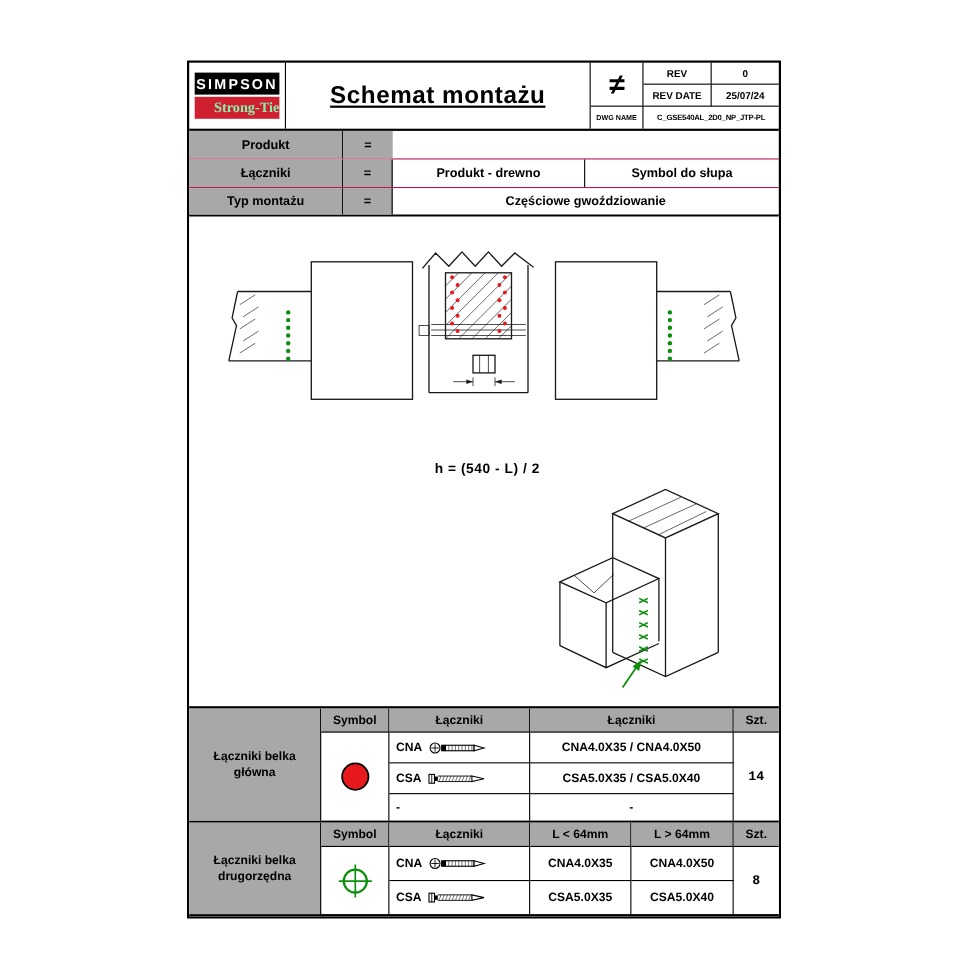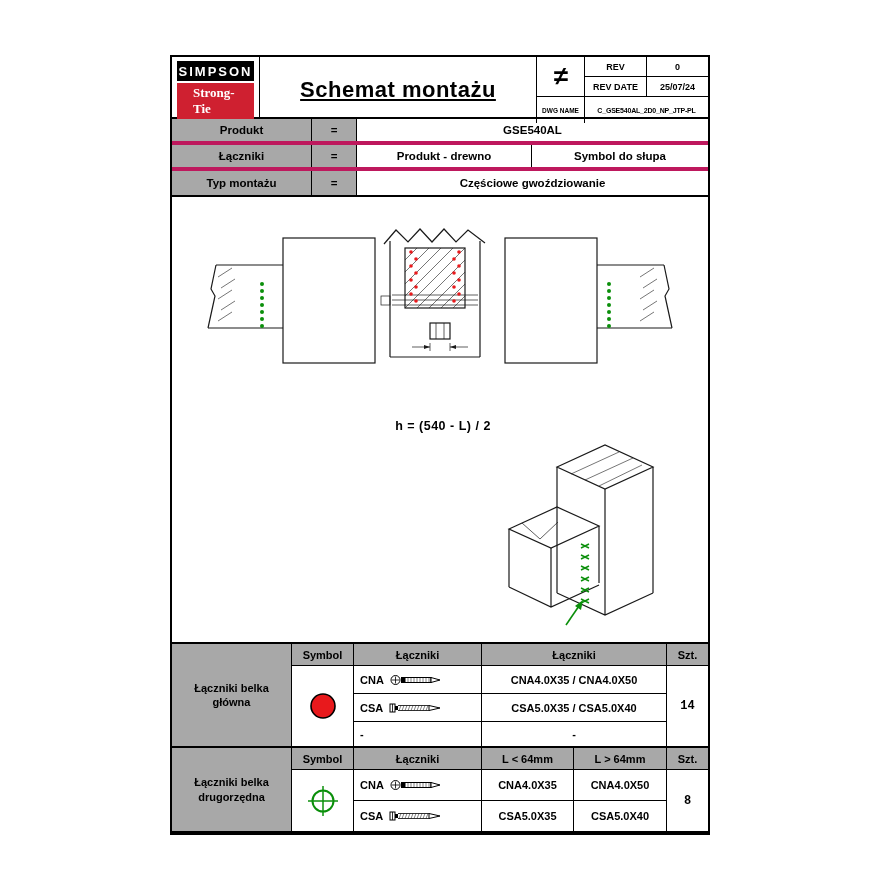--- a/index.html
+++ b/index.html
@@ -18,8 +18,8 @@
     flex-direction:column;justify-content:center;gap:2px;}
   .logo-black{background:#000;color:#fff;font-weight:bold;font-size:13px;
     letter-spacing:2px;text-align:center;padding:3px 0 2px;}
-  .logo-red{background:var(--brand_red);color:#ffffff;font-weight:bold;
-    font-family:"Liberation Serif",serif;font-size:13px;text-align:left;padding:2px 16px;}
+  .logo-red{background:var(--brand_red);color:#86efac;font-weight:bold;
+    font-family:"Liberation Serif",serif;font-size:13px;text-align:right;padding:2px 0;}
   .title-cell{display:flex;align-items:center;justify-content:center;border-right:1px solid #000;}
   .title-text{font-size:22px;font-weight:bold;text-decoration:underline;letter-spacing:.5px;}
   .tb{display:grid;grid-template-columns:48px 62px 61px;grid-template-rows:20px 20px 1fr;}

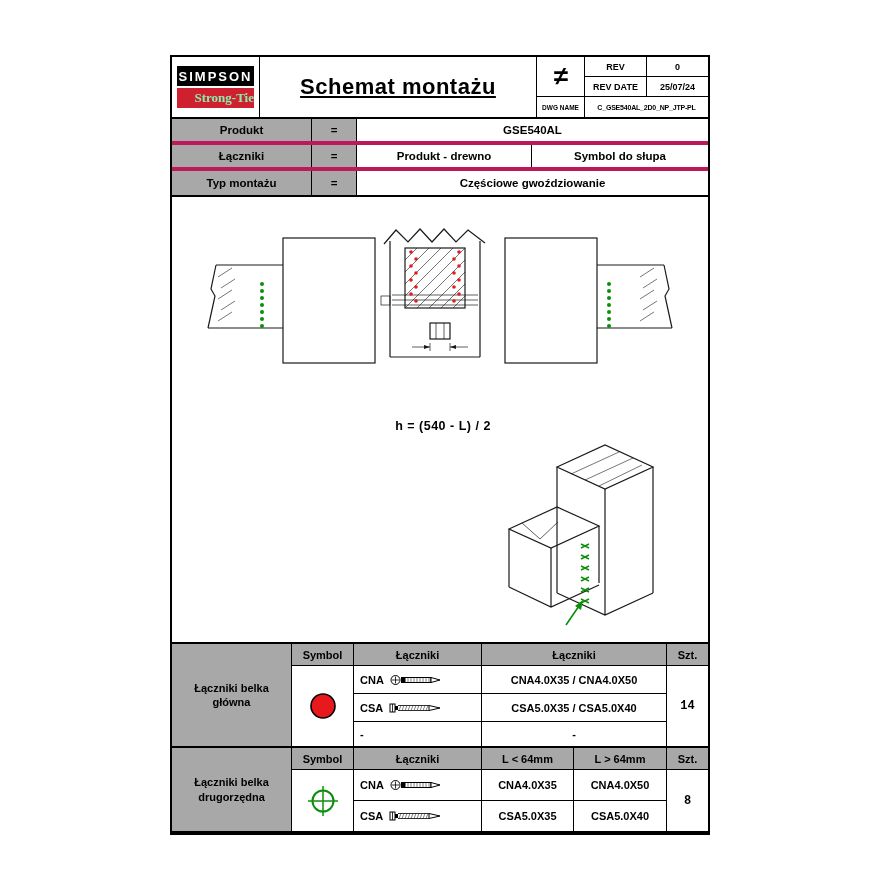--- a/index.html
+++ b/index.html
@@ -33,7 +33,7 @@
 
   
   .info{flex:none;}
-  .irow{display:grid;height:26px;border-bottom:4px solid #be185d;}
+  .irow{display:grid;height:26px;border-bottom:1px solid #be185d;}
   .irow:last-child{border-bottom:2px solid #000;}
   .irow.r1,.irow.r3{grid-template-columns:140px 45px 1fr;}
   .irow.r2{grid-template-columns:140px 45px 175px 1fr;}

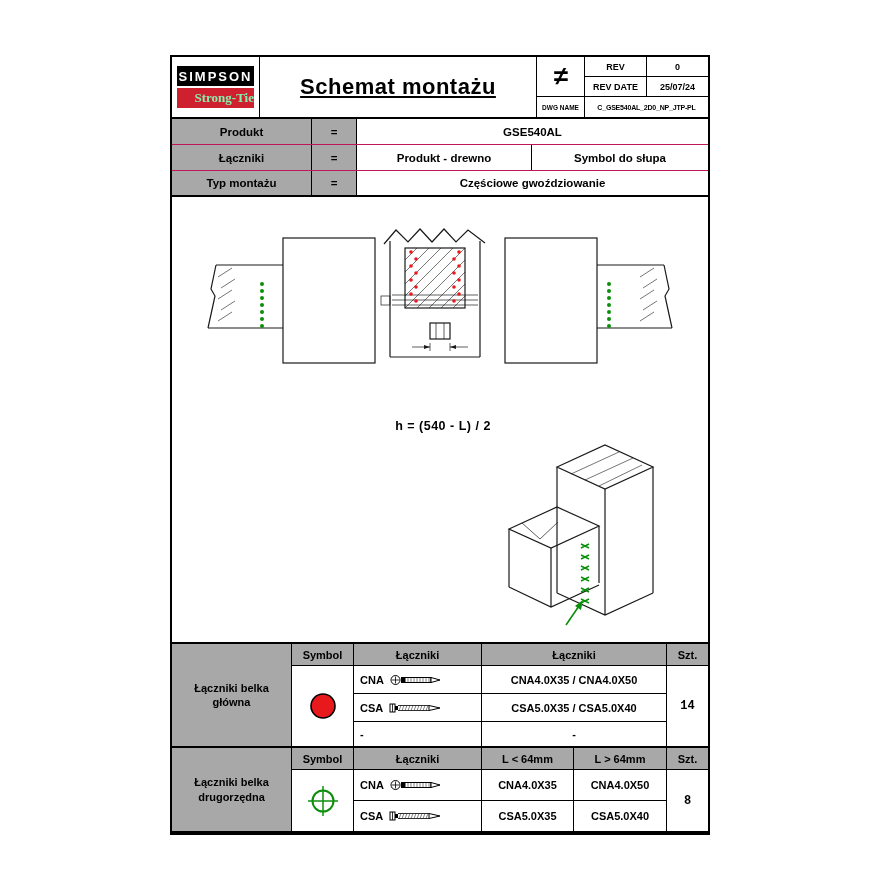--- a/index.html
+++ b/index.html
@@ -95,7 +95,6 @@
     <div class="irow r1">
       <div class="ic gray">Produkt</div>
       <div class="ic gray">=</div>
-      <div class="ic">GSE540AL</div>
     </div>
     <div class="irow r2">
       <div class="ic gray">Łączniki</div>

